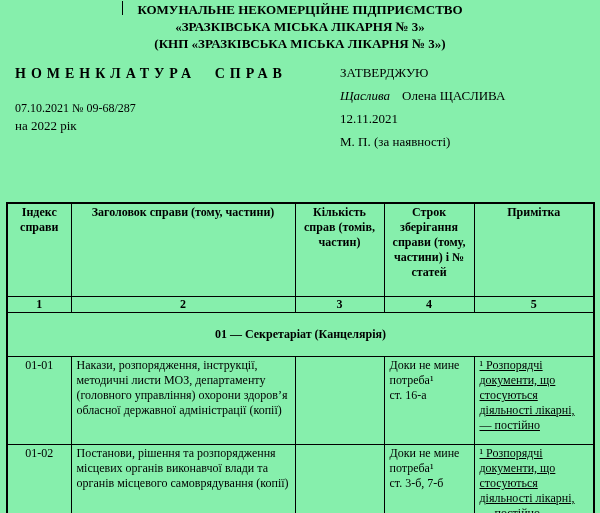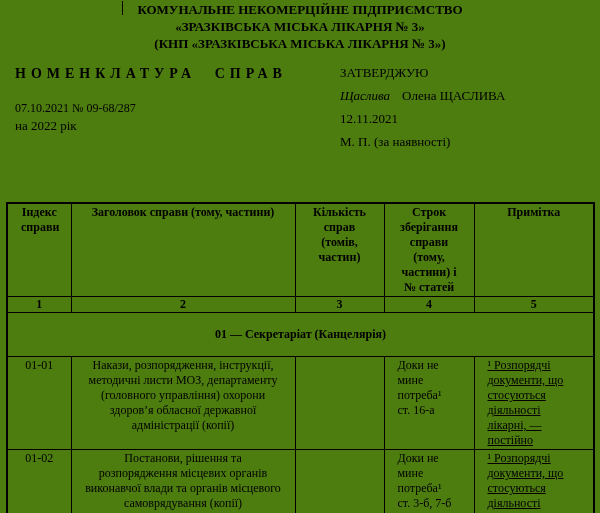--- a/index.html
+++ b/index.html
@@ -7,7 +7,7 @@
     position: relative;
     width: 600px;
     height: 513px;
-    background: #4d7c0f;
+    background: #86efac;
     color: #000000;
     font-family: "Liberation Serif", "DejaVu Serif", serif;
     overflow: hidden;

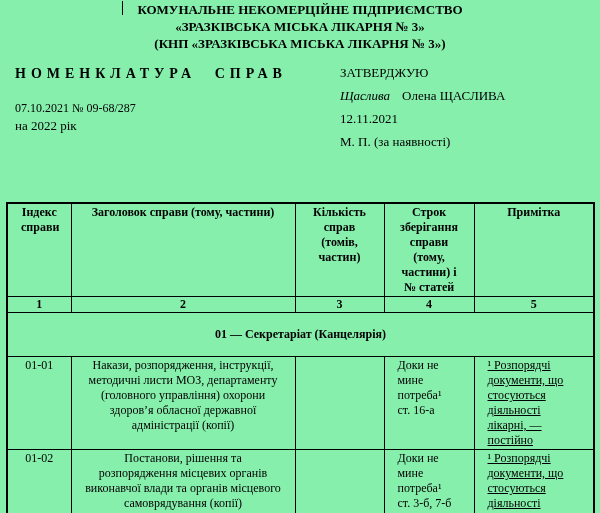--- a/index.html
+++ b/index.html
@@ -61,7 +61,7 @@
   .nom-table th, .nom-table td {
     border: 1px solid #000000;
     vertical-align: top;
-    padding: 1px 13px;
+    padding: 1px 5px;
   }
   .nom-table { border: 2px solid #000000; }
   .nom-table th {

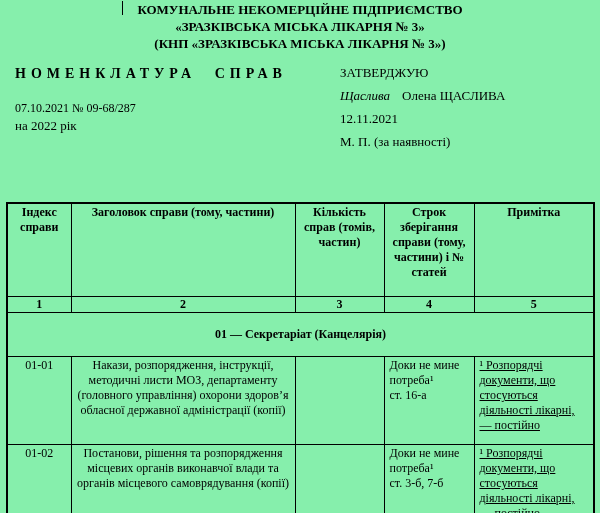--- a/index.html
+++ b/index.html
@@ -83,7 +83,7 @@
   }
   .case-row { height: 88px; }
   .cell-index { text-align: center; }
-  .cell-title { text-align: center; }
+  .cell-title { text-align: left; }
   .cell-qty { }
   .cell-retention { padding: 1px 4px; }
   .cell-note { padding: 1px 4px; text-decoration: underline; }

